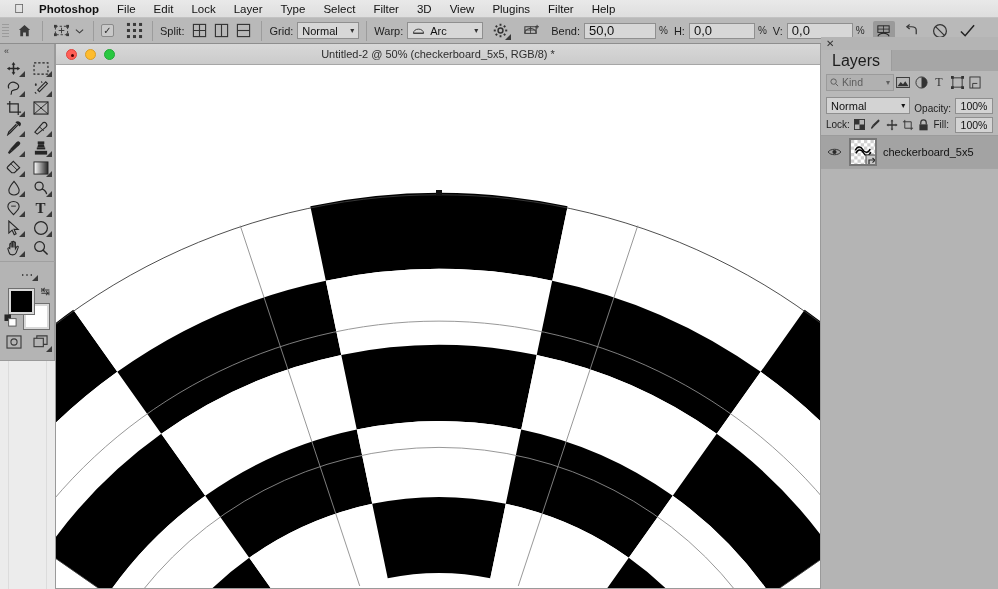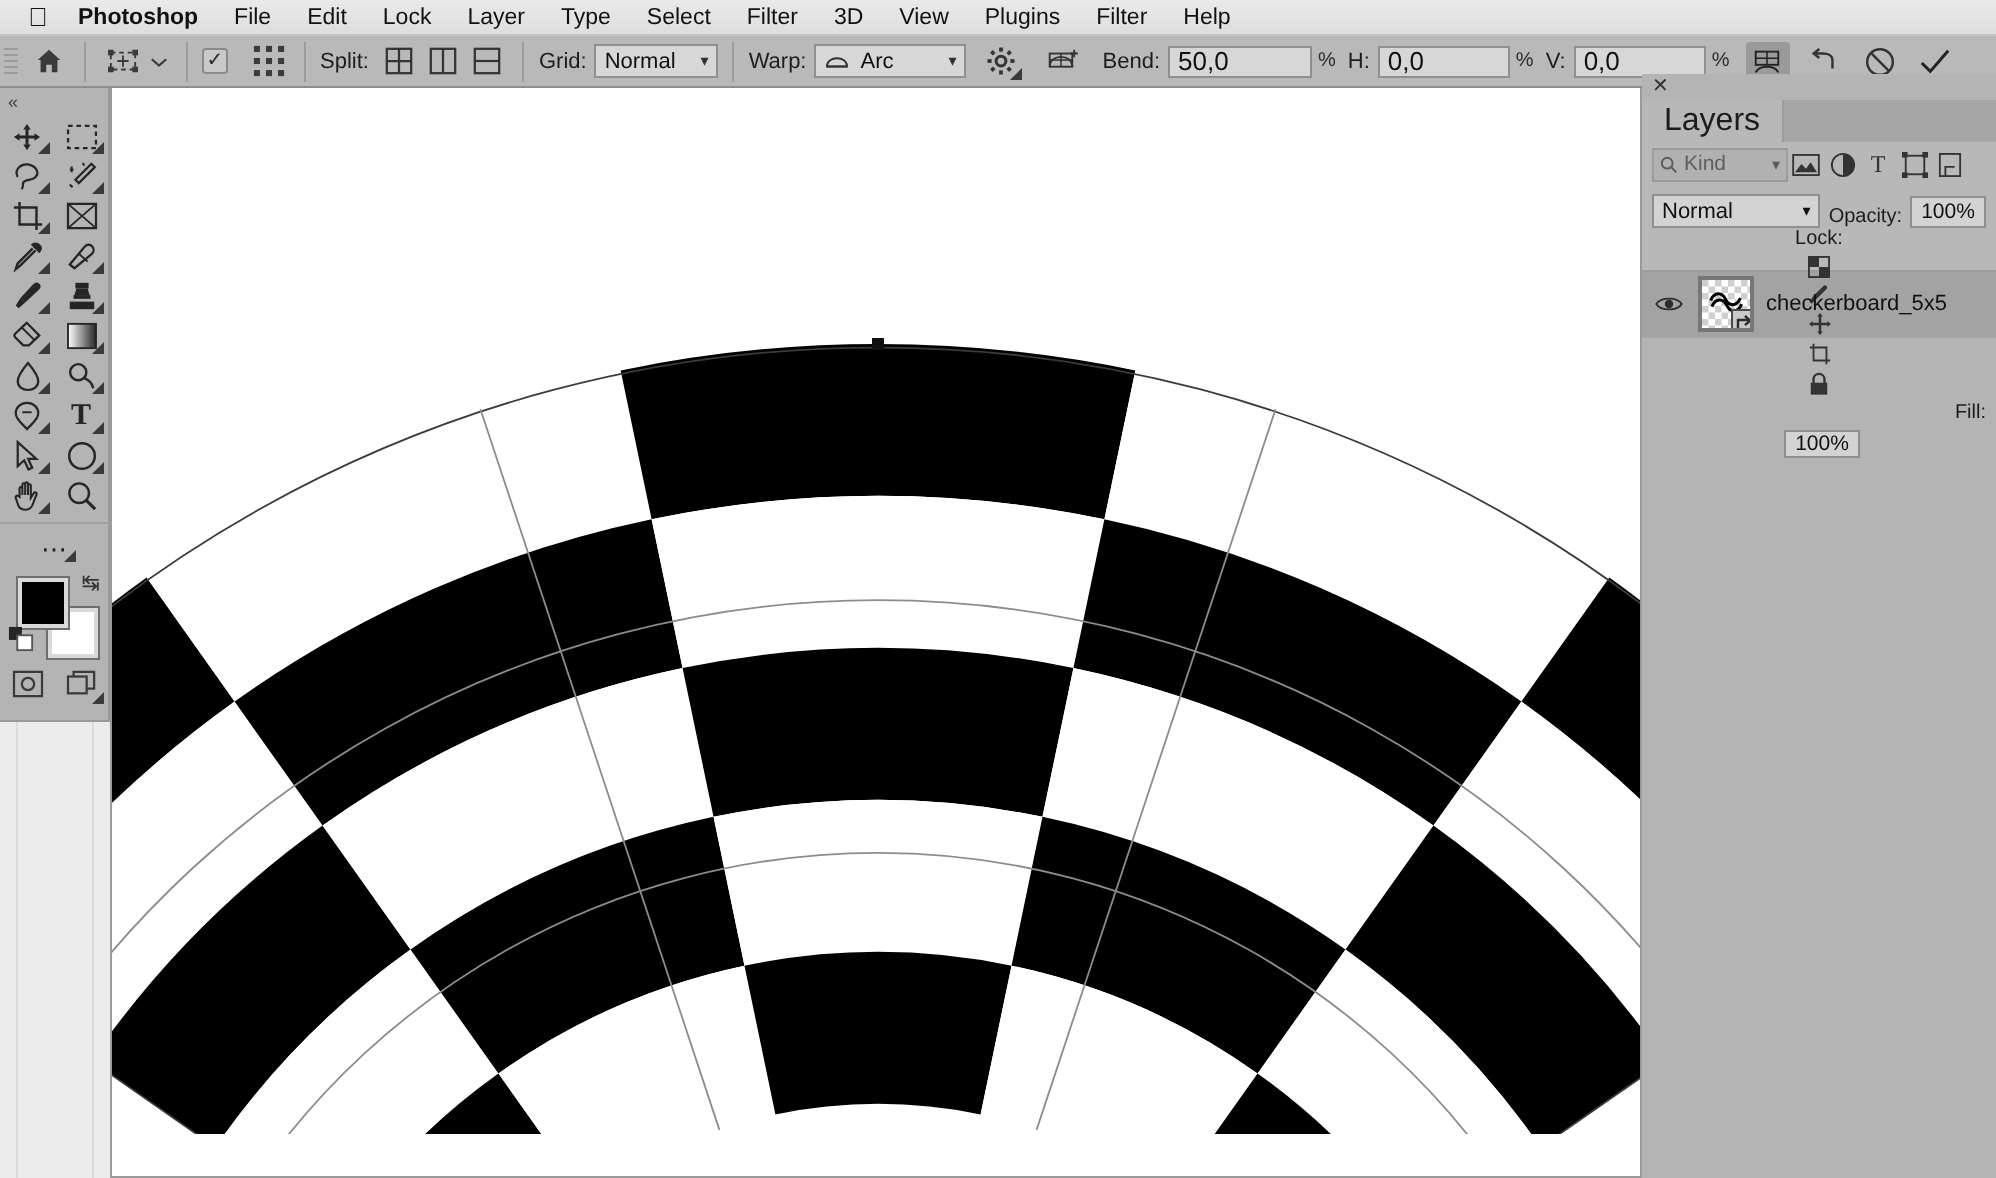--- a/index.html
+++ b/index.html
@@ -525,6 +525,14 @@
   <div class="leftstrip"></div>
 
   <div class="docwin">
+    <div class="doc-titlebar">
+      <div class="traffic">
+        <div class="tl red"></div>
+        <div class="tl yellow"></div>
+        <div class="tl green"></div>
+      </div>
+      <div class="doc-title">Untitled-2 @ 50% (checkerboard_5x5, RGB/8) *</div>
+    </div>
 
     <div class="canvas">
       <svg width="766" height="523" viewBox="0 0 766 523">

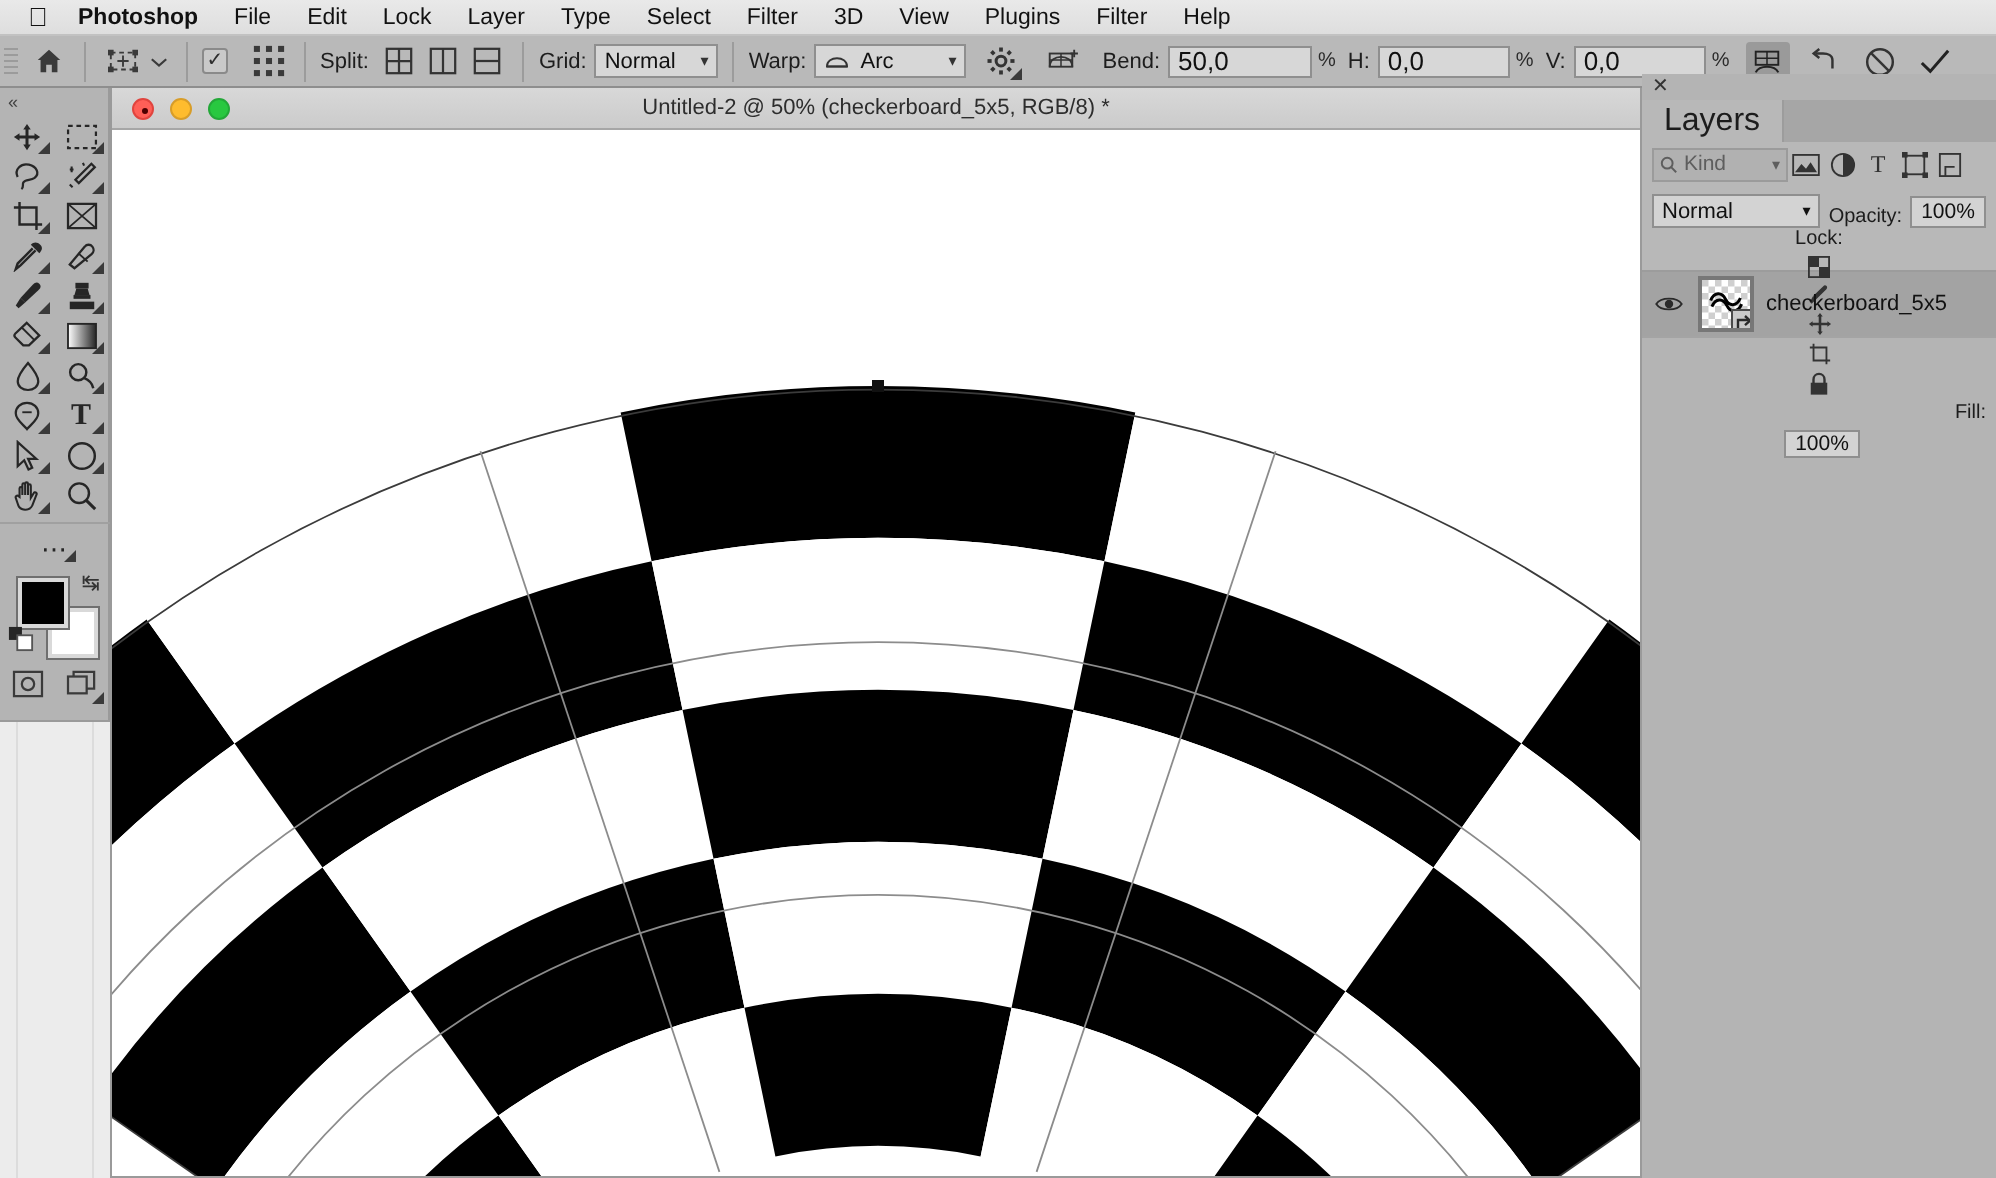--- a/index.html
+++ b/index.html
@@ -136,7 +136,7 @@
     background: #d3d3d3; border: 1px solid #8f8f8f; height: 16px; min-width: 38px;
     font-size: 10.5px; color: #111; display: flex; align-items: center; justify-content: center;
   }
-  .lock-row { height: 21px; display: flex; align-items: center; padding: 0 5px; gap: 3px; flex-direction: column; }
+  .lock-row { height: 21px; display: flex; align-items: center; padding: 0 5px; gap: 3px; }
   .lock-row .fic { width: 15px; }
   .layer-list { border-top: 1px solid #9c9c9c; }
   .layer-row {

